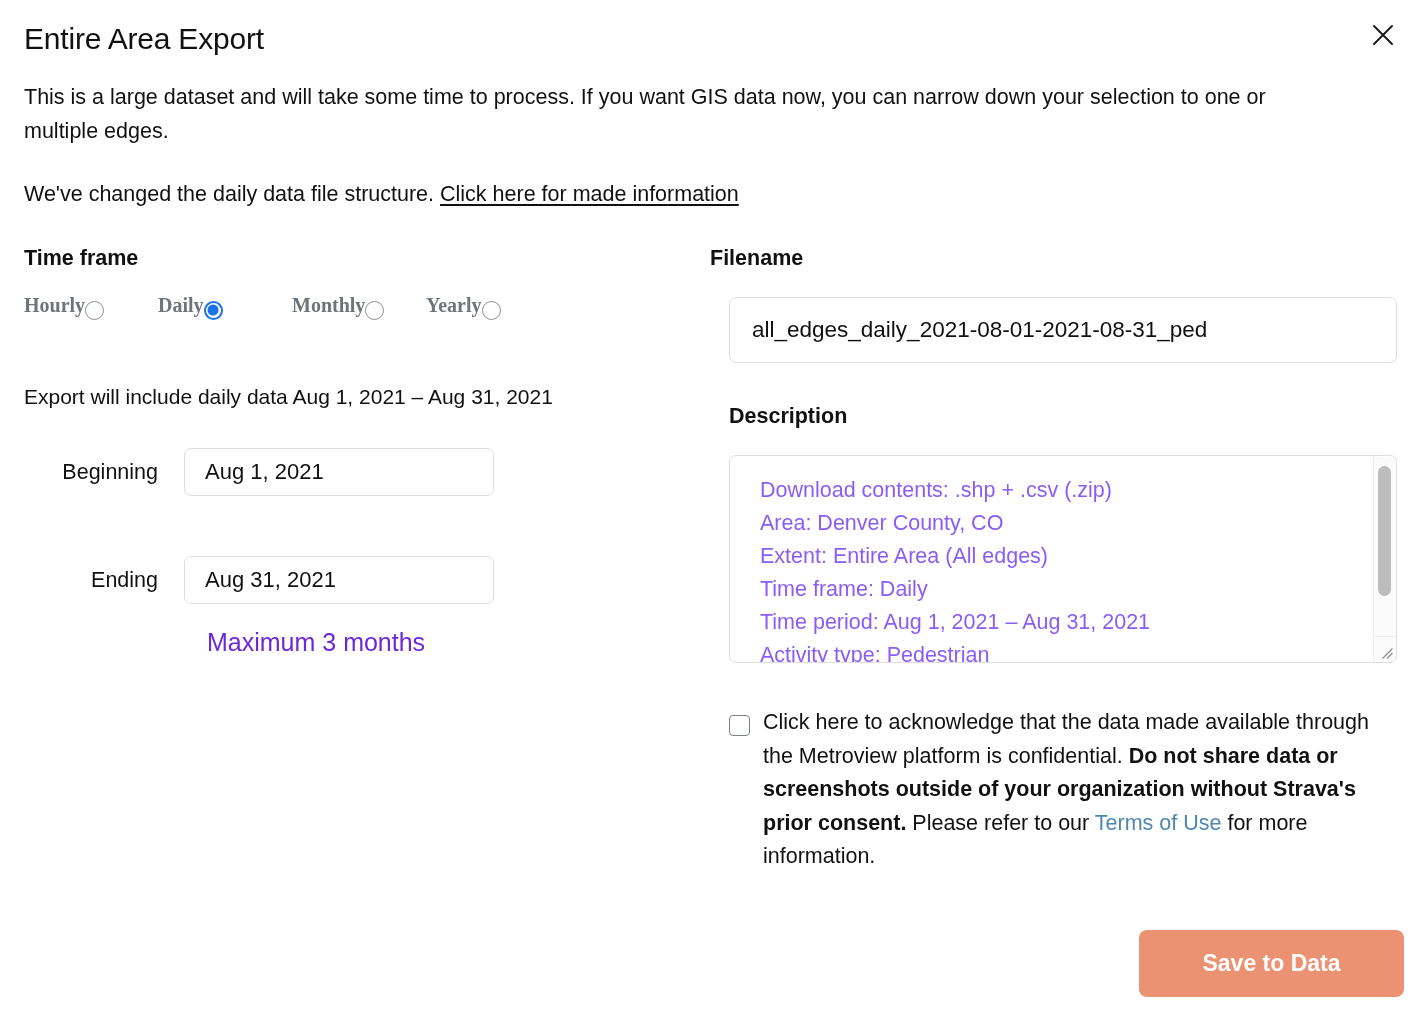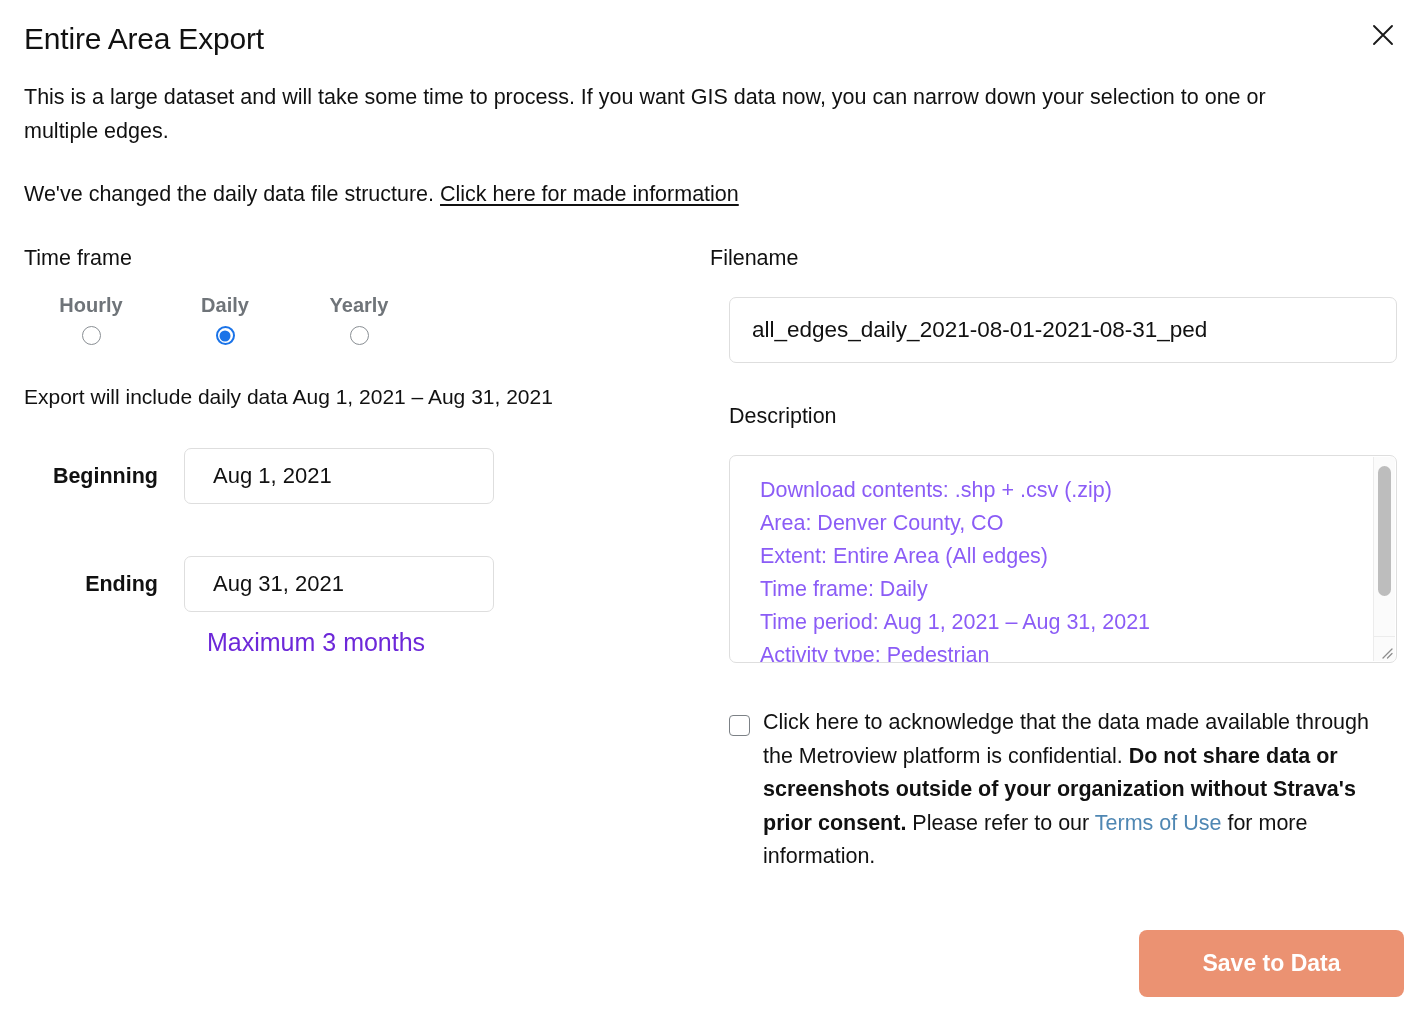--- a/index.html
+++ b/index.html
@@ -65,7 +65,7 @@
   
   .section-label {
     font-size: 21.5px;
-    font-weight: 400;
+    font-weight: 700;
     color: #111111;
   }
   #timeframe-label { position: absolute; left: 24px; top: 246px; }

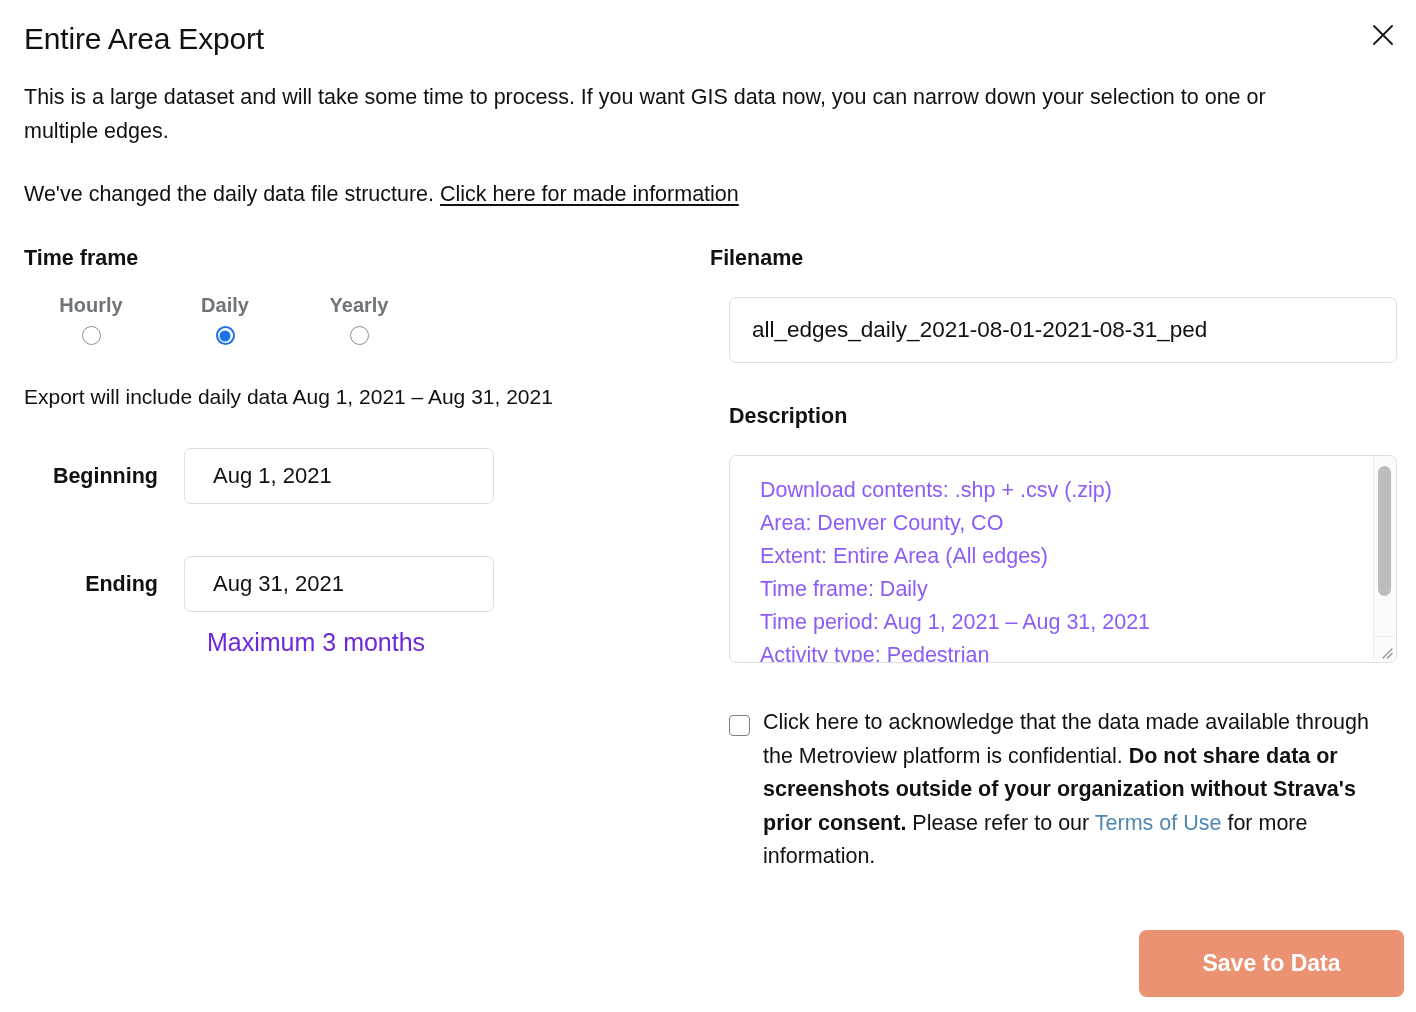--- a/index.html
+++ b/index.html
@@ -79,9 +79,10 @@
   .radio-opt {
     width: 134px;
     display: flex;
-    flex-direction: column;
+    flex-direction: row;
     align-items: center;
     cursor: pointer;
+    font-family: Liberation Serif, serif;
   }
   .radio-opt .rlabel {
     font-size: 20px;

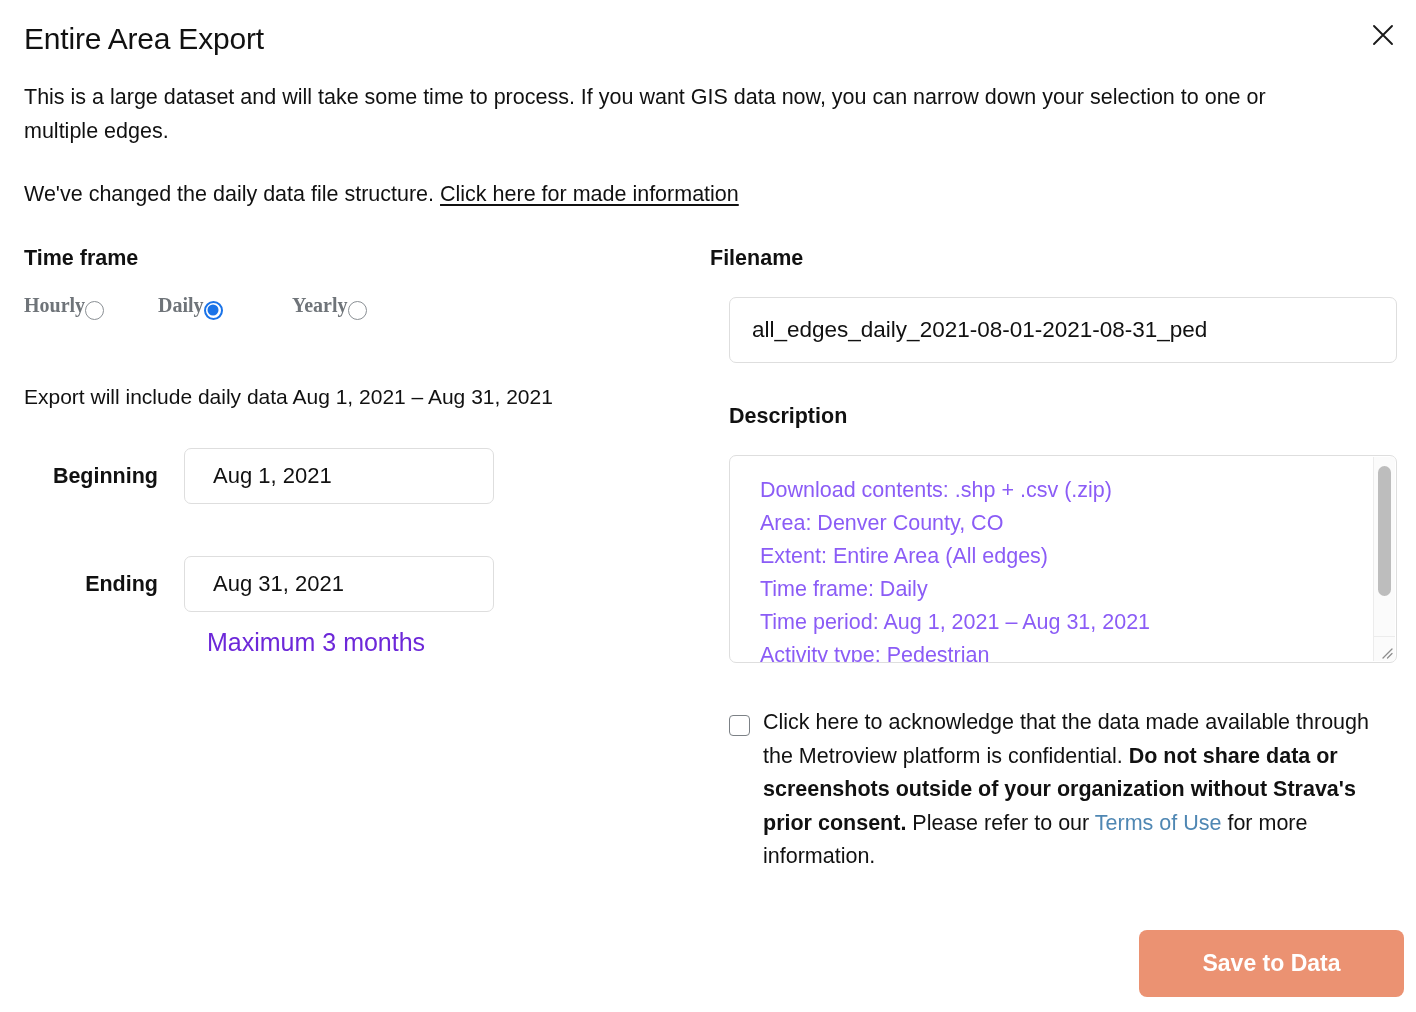--- a/index.html
+++ b/index.html
@@ -293,6 +293,10 @@
       <span class="radio-dot checked"></span>
     </div>
     <div class="radio-opt">
+      <span class="rlabel">Monthly</span>
+      <span class="radio-dot"></span>
+    </div>
+    <div class="radio-opt">
       <span class="rlabel">Yearly</span>
       <span class="radio-dot"></span>
     </div>

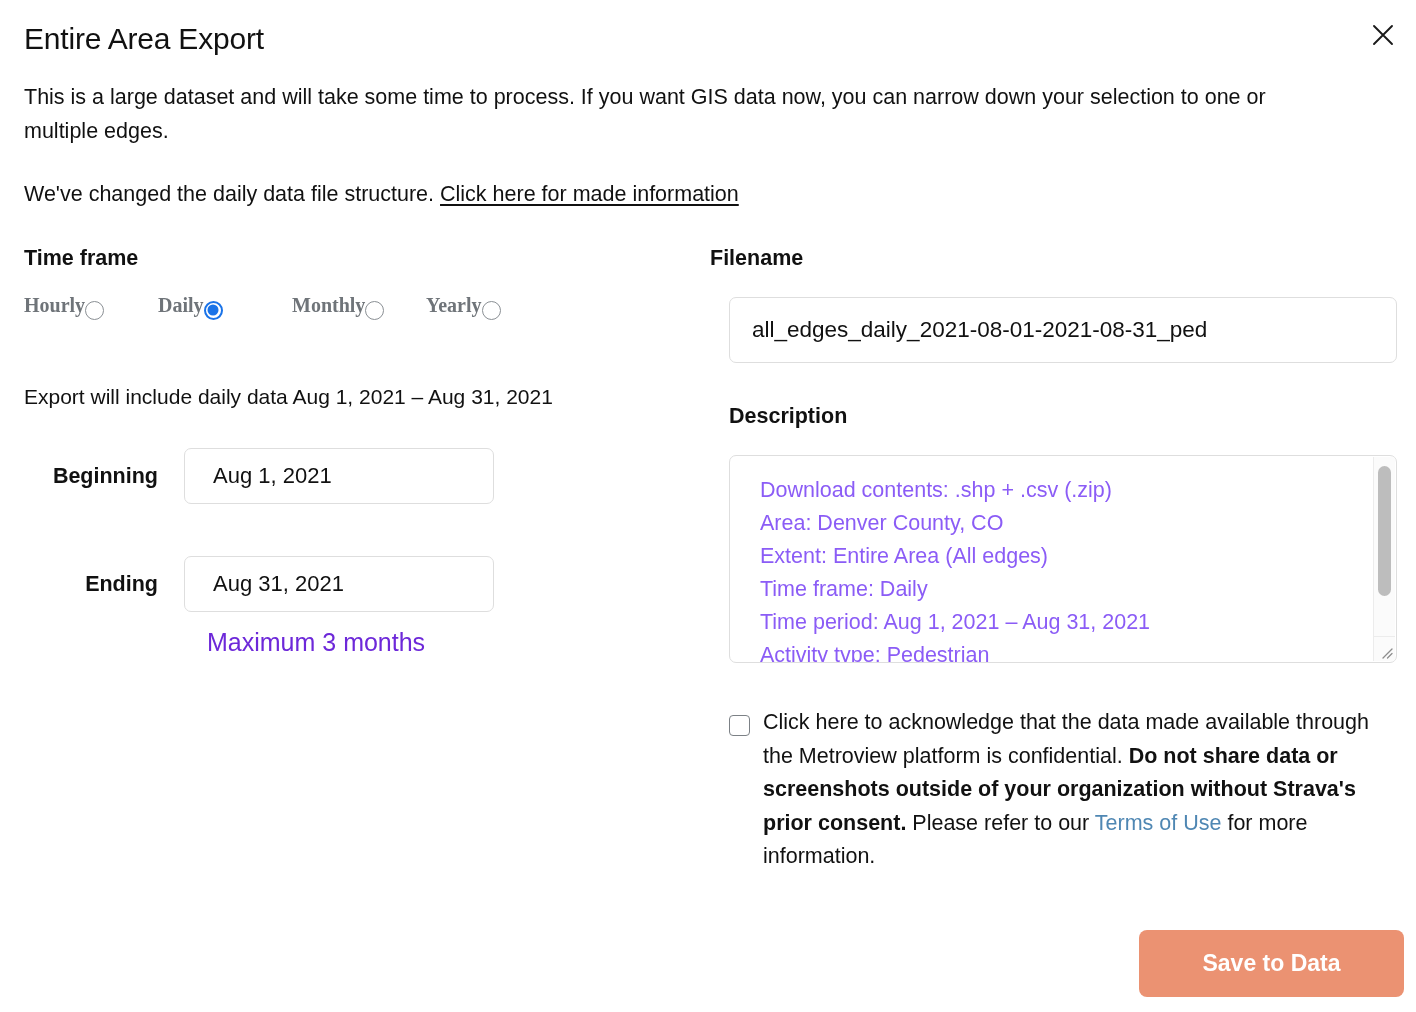--- a/index.html
+++ b/index.html
@@ -133,7 +133,7 @@
     text-align: right;
     padding-right: 26px;
     font-size: 21.5px;
-    font-weight: 700;
+    font-weight: 400;
     color: #111111;
   }
   .date-input {

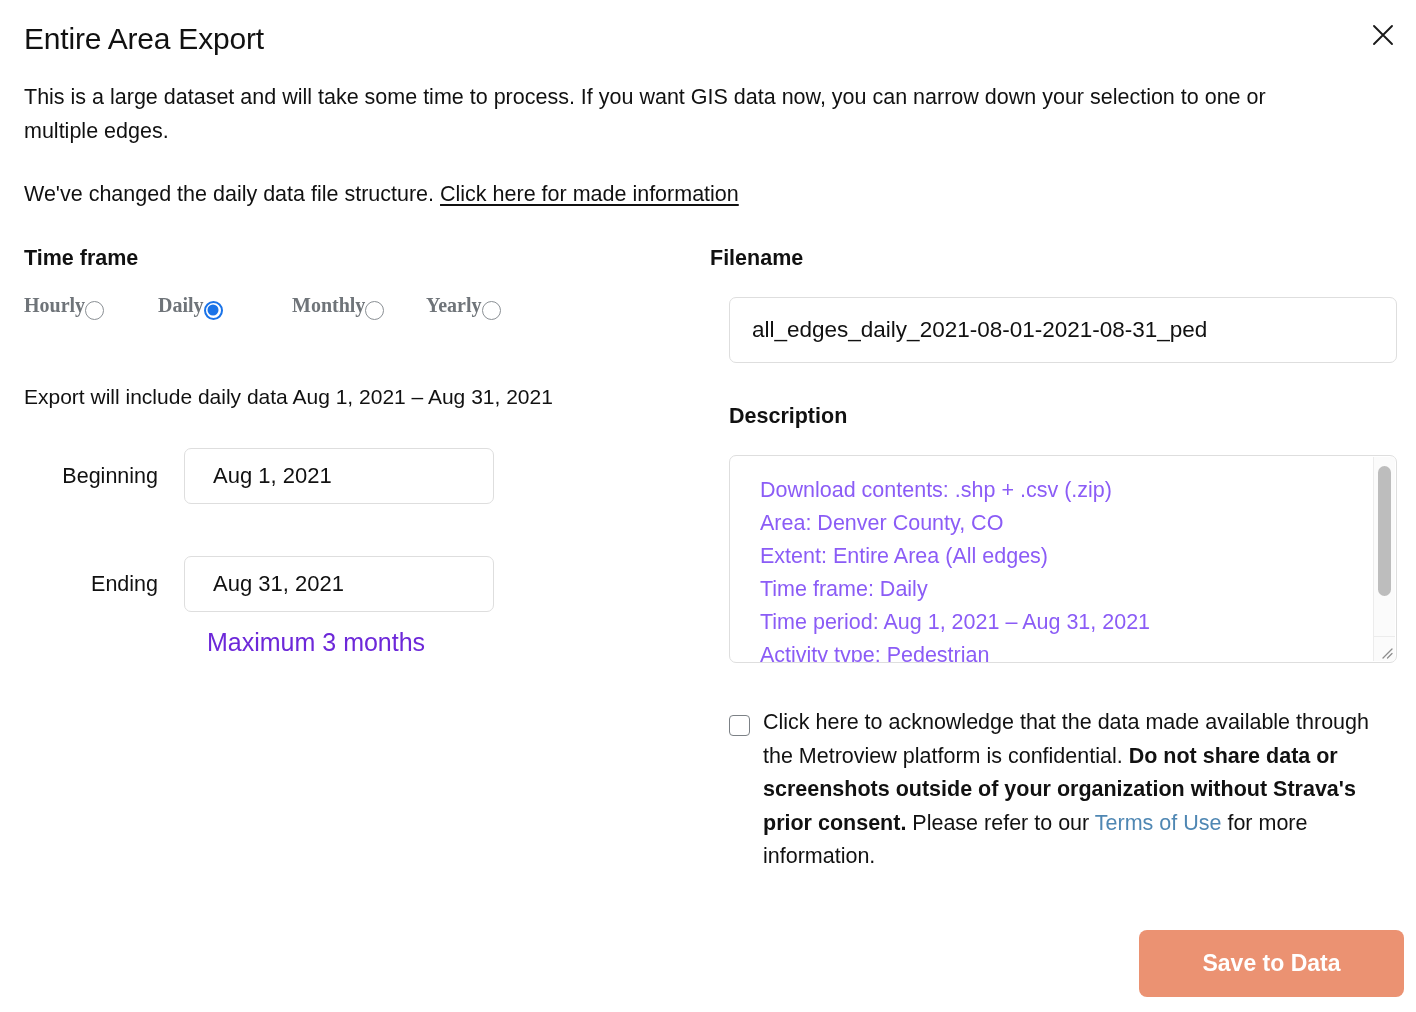--- a/index.html
+++ b/index.html
@@ -138,14 +138,14 @@
   }
   .date-input {
     width: 310px;
-    height: 56px;
+    height: 48px;
     border: 1px solid #dedede;
     border-radius: 7px;
     background: #ffffff;
     font-family: "Liberation Sans", sans-serif;
     font-size: 22px;
     color: #111111;
-    padding: 0 0 0 28px;
+    padding: 0 0 0 20px;
     outline: none;
   }
   .max-note {

